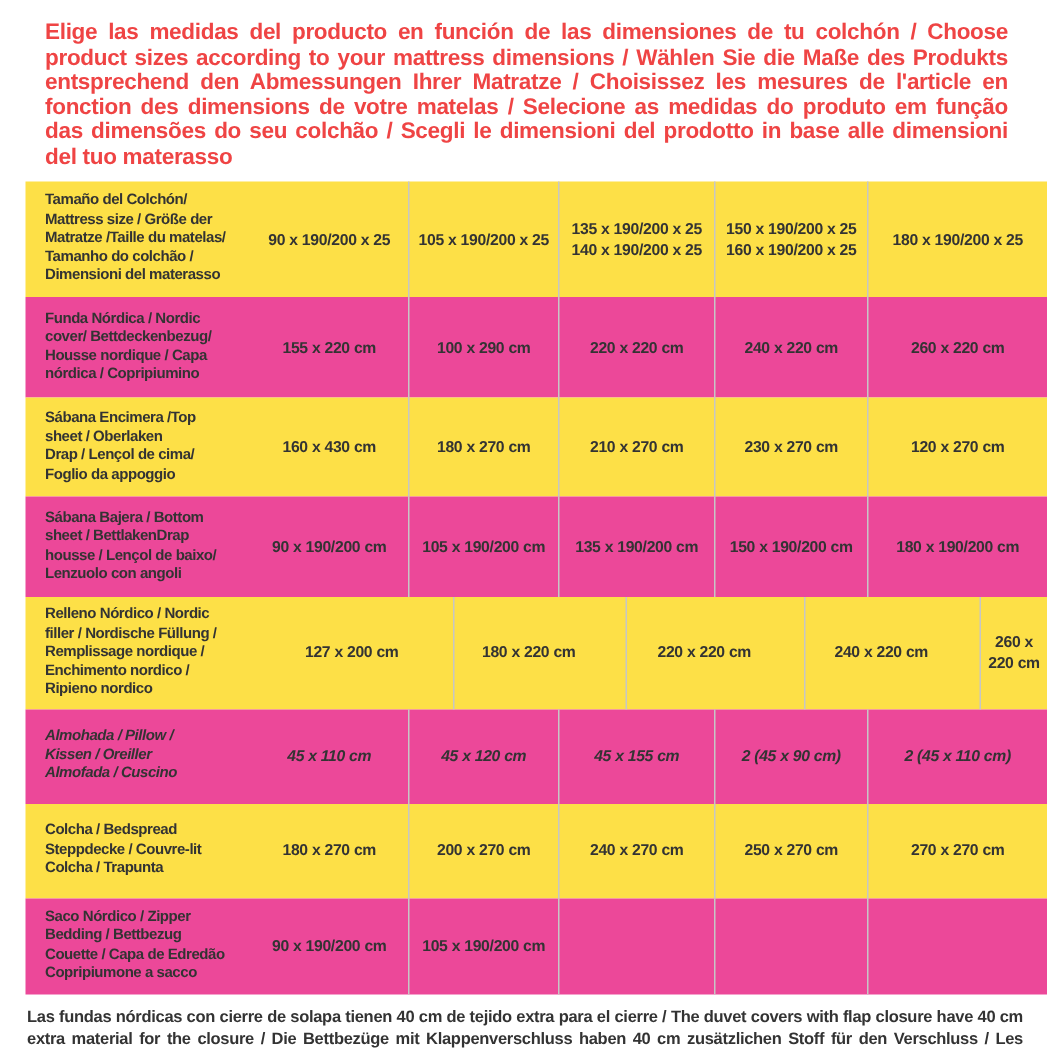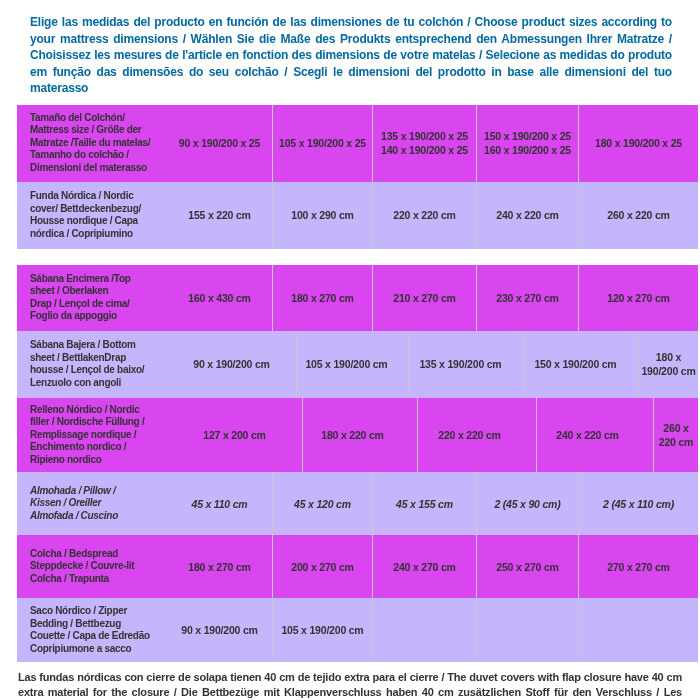--- a/index.html
+++ b/index.html
@@ -12,10 +12,10 @@
   .page{width:700px;height:700px;box-sizing:border-box;}
   .intro{
     margin:14px 28px 8px 30px;
-    font-size:12px;font-weight:700;line-height:16.5px;
+    font-size:15px;font-weight:700;line-height:16.5px;
     letter-spacing:-0.2px;
     text-align:justify;text-align-last:left;
-    color:#0369a1;
+    color:#ef4444;
     white-space:normal;
   }
   .size-table{

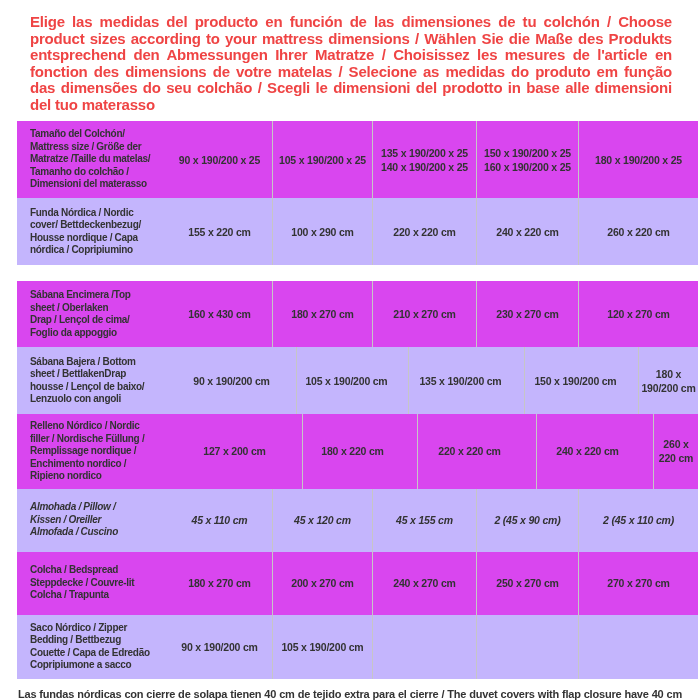--- a/index.html
+++ b/index.html
@@ -26,7 +26,7 @@
     grid-template-columns:150px 105px 100px 104px 102px 1fr;
     background:#c4b5fd;
   }
-  .row.alt{background:#d946ef;}
+  .row.alt{background:#fde047;}
   .lbl{
     display:flex;align-items:center;
     padding:6px 4px 6px 13px;

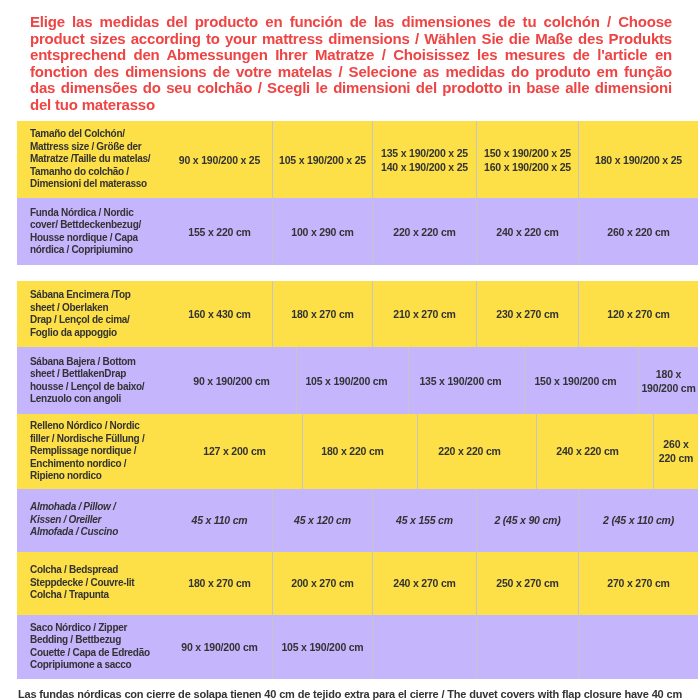--- a/index.html
+++ b/index.html
@@ -24,7 +24,7 @@
   .row{
     display:grid;
     grid-template-columns:150px 105px 100px 104px 102px 1fr;
-    background:#c4b5fd;
+    background:#ec4899;
   }
   .row.alt{background:#fde047;}
   .lbl{

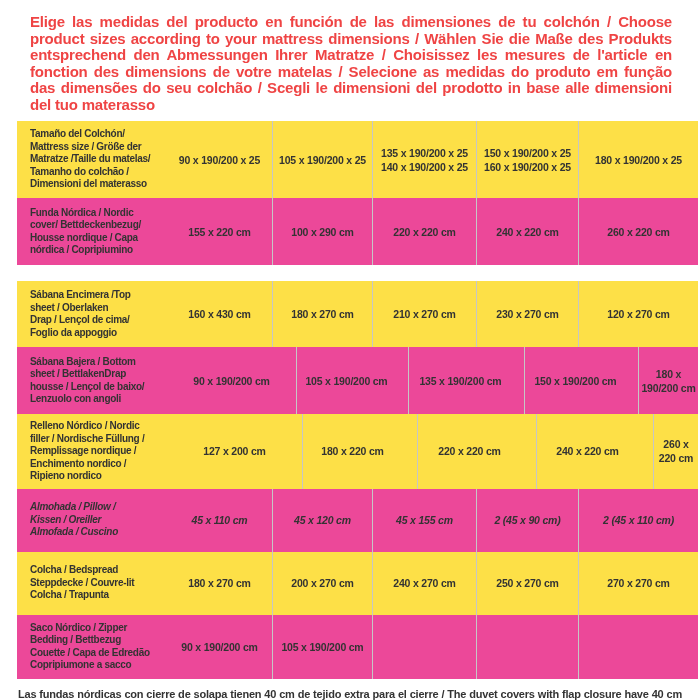--- a/index.html
+++ b/index.html
@@ -45,7 +45,7 @@
   .row > .cell + .cell{border-left:1px solid #c6c6c6;}
   .r0{min-height:77px;}
   .r1{min-height:67px;}
-  .r2{min-height:66px;margin-top:16px;}
+  .r2{min-height:66px;}
   .r3{min-height:67px;gap:12px;}
   .r4{min-height:72px;gap:15px;}
   .r5{min-height:63px;font-style:italic;}

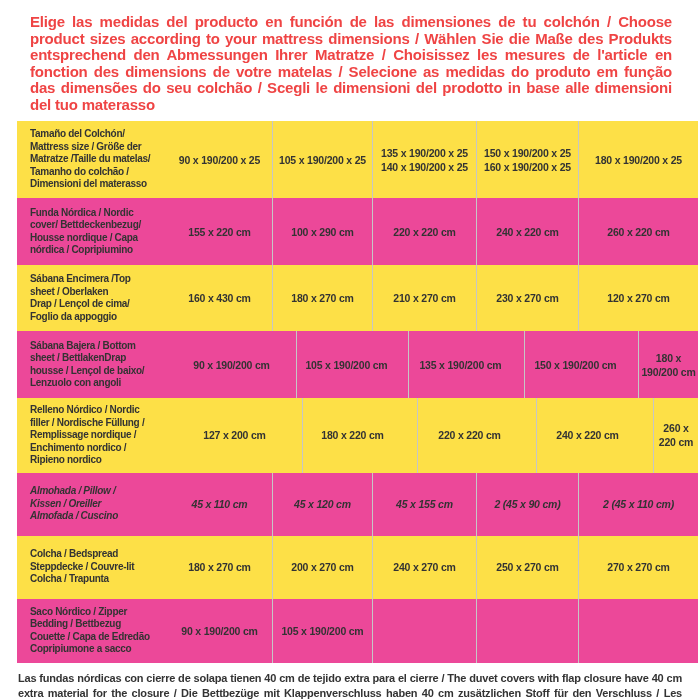--- a/index.html
+++ b/index.html
@@ -46,7 +46,7 @@
   .r0{min-height:77px;}
   .r1{min-height:67px;}
   .r2{min-height:66px;}
-  .r3{min-height:67px;gap:12px;}
+  .r3{min-height:67px;}
   .r4{min-height:72px;gap:15px;}
   .r5{min-height:63px;font-style:italic;}
   .r6{min-height:63px;}

